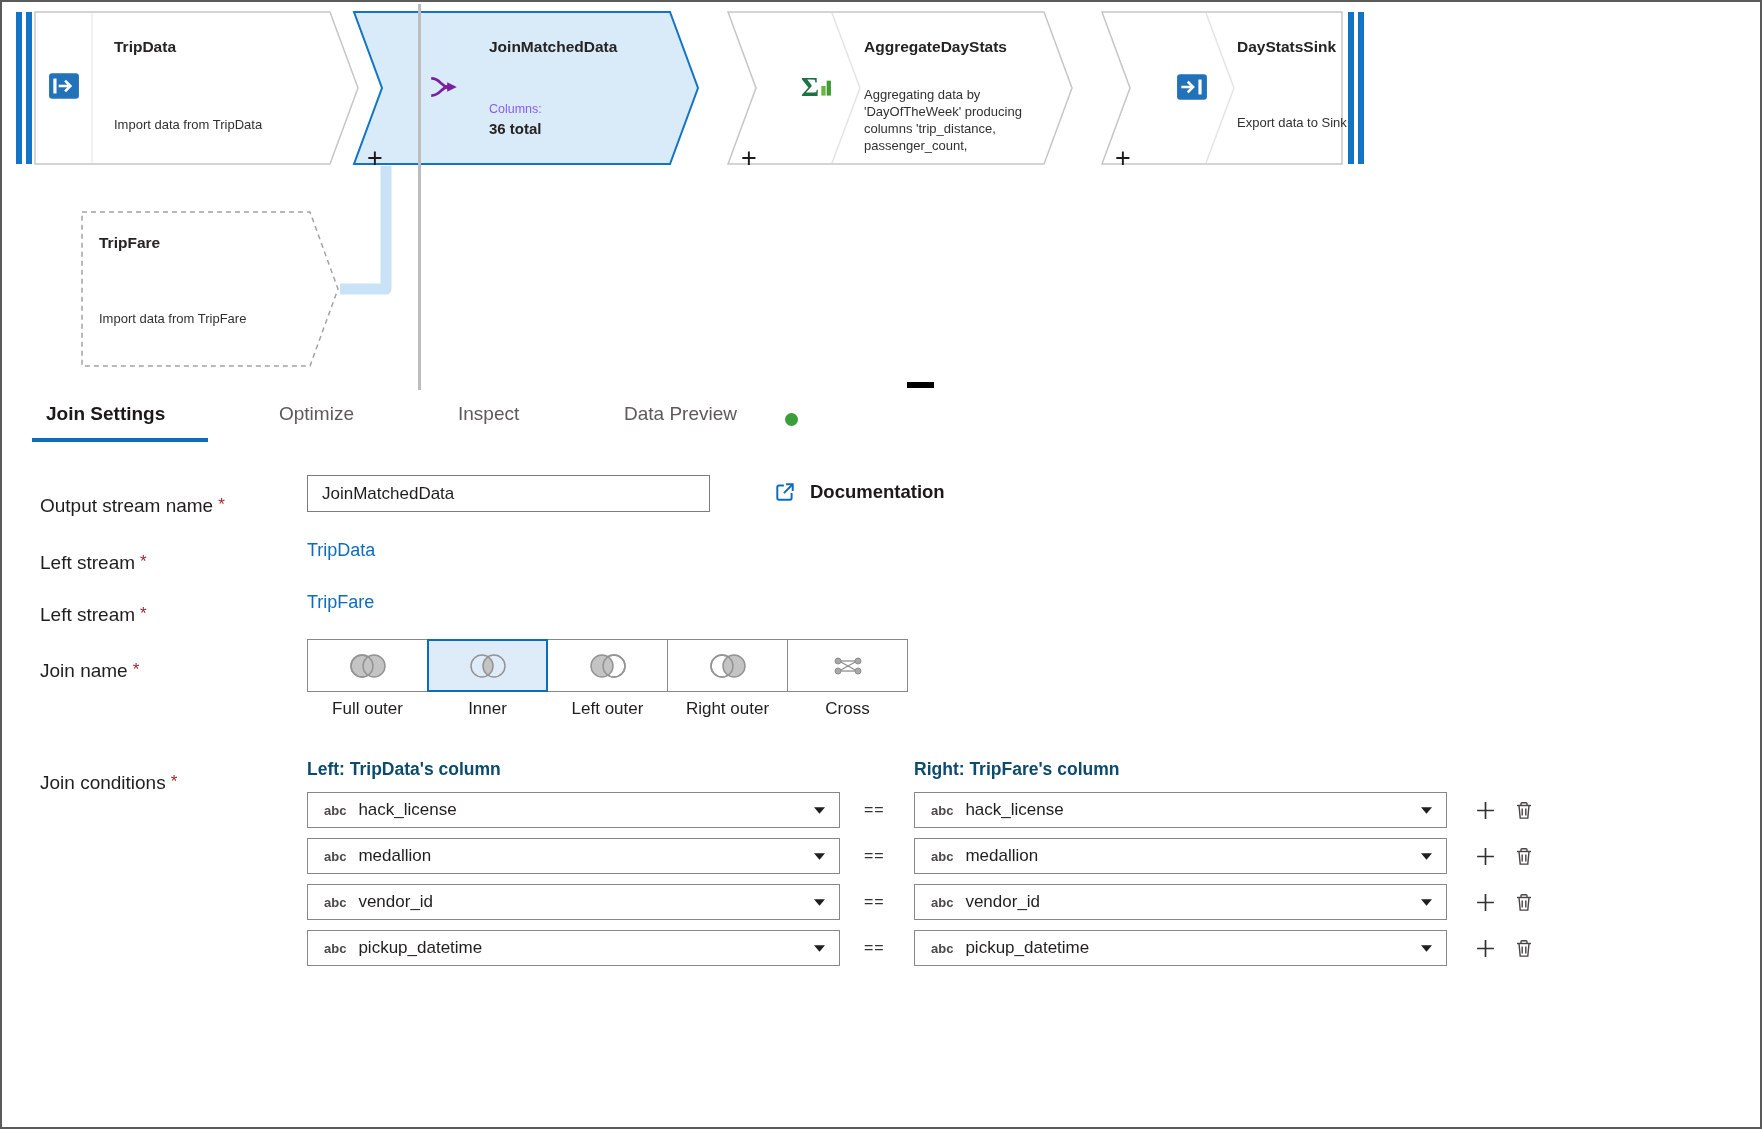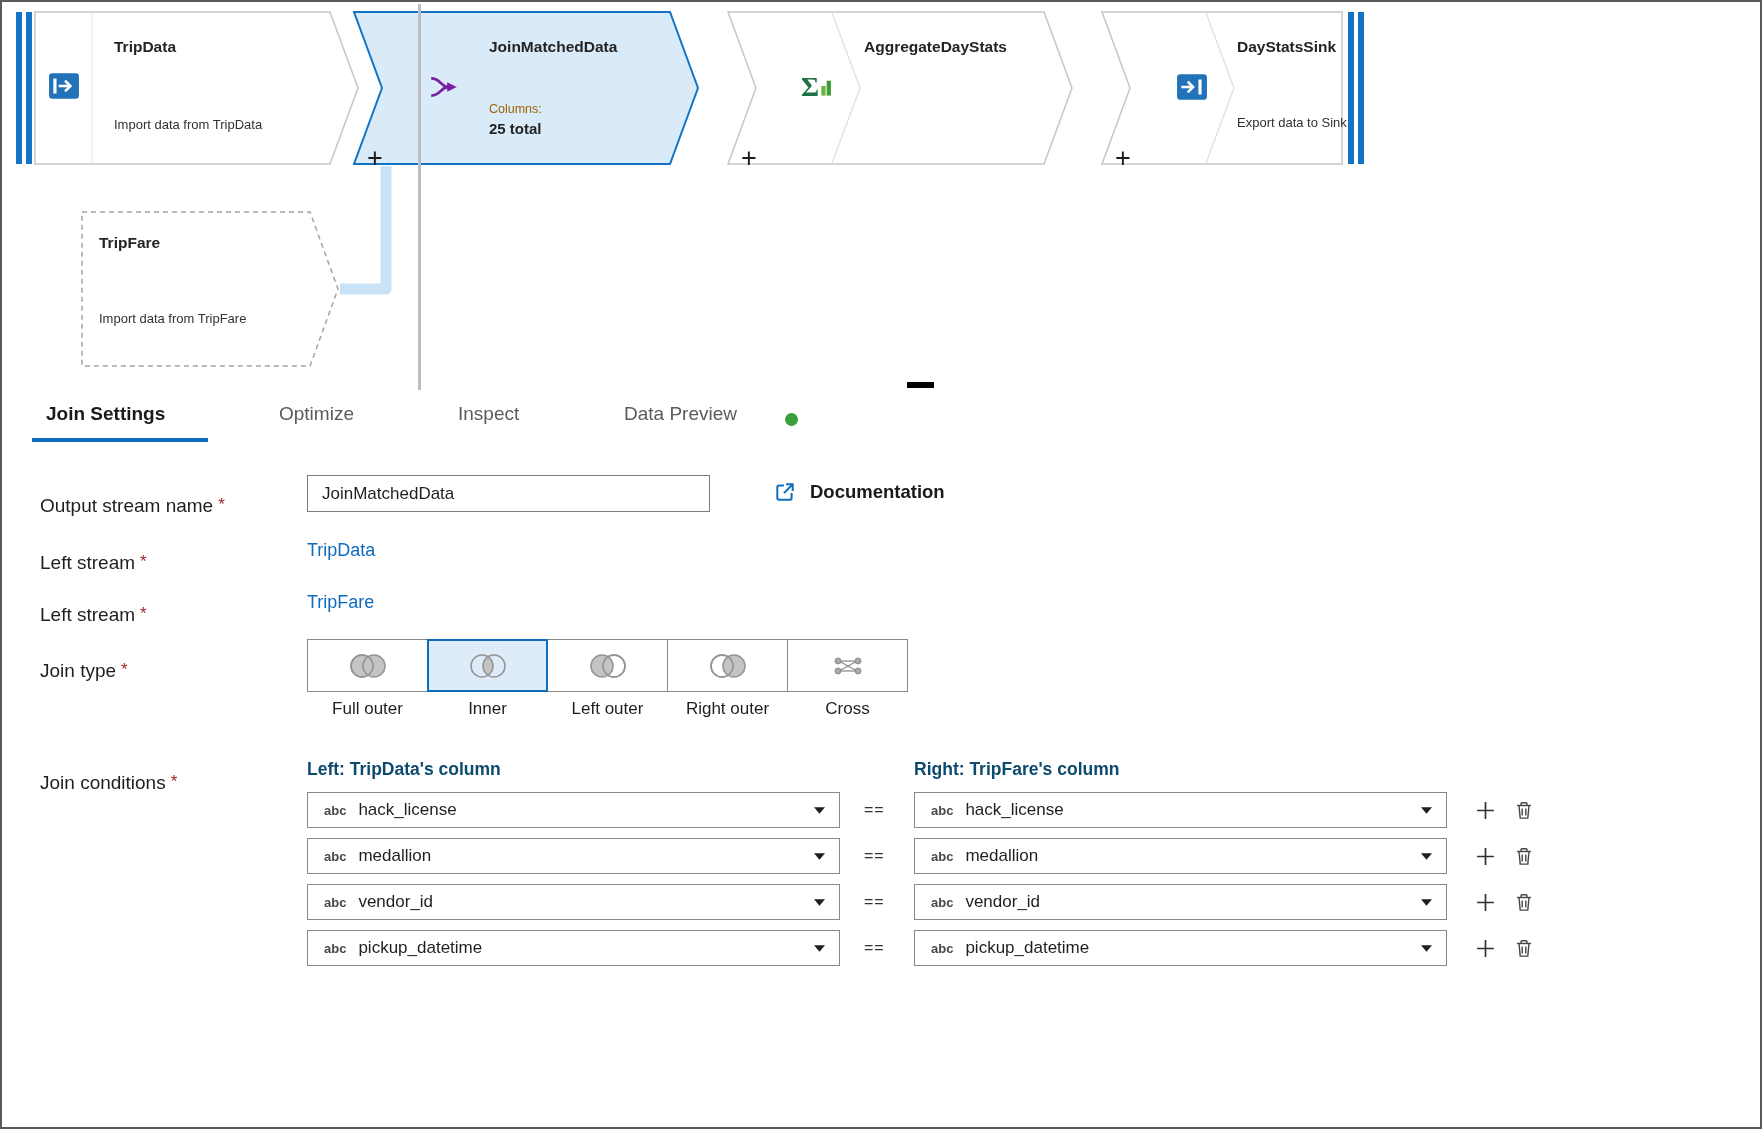--- a/index.html
+++ b/index.html
@@ -99,6 +99,7 @@
         <rect x="25" y="10" width="4" height="14" fill="#3f9c35"></rect>
       </svg>
       <div class="node-title" style="left:136px;top:26px">AggregateDayStats</div>
+      <div class="node-desc" style="left:136px;top:74px;width:185px;max-height:76px;overflow:hidden">Aggregating data by 'DayOfTheWeek' producing columns 'trip_distance, passenger_count,</div>
     </div>
 
     <div class="node-overlay" style="left:1100px;top:10px;width:240px;height:152px">

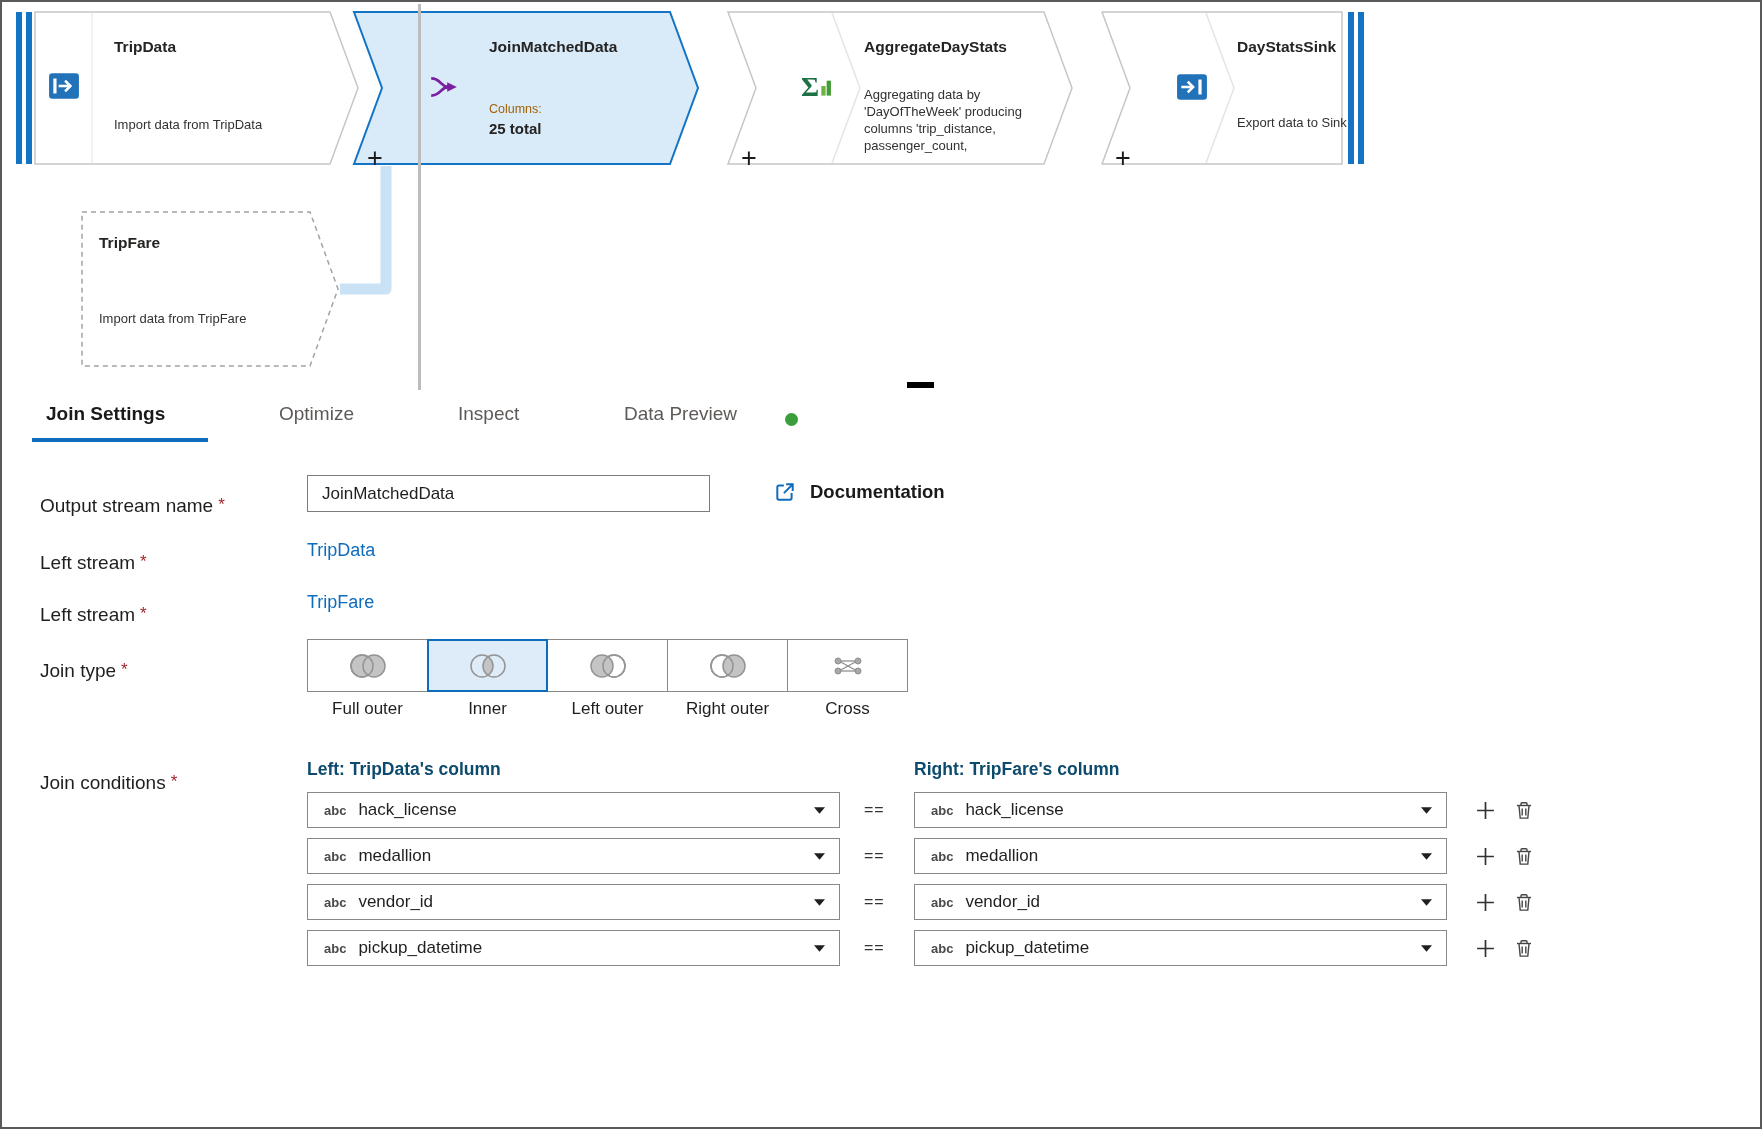--- a/index.html
+++ b/index.html
@@ -12,7 +12,7 @@
   .node-overlay { position:absolute; cursor:pointer; }
   .node-title { position:absolute; font-size:15.5px; font-weight:700; color:#252423; white-space:nowrap; }
   .node-desc  { position:absolute; font-size:13px; color:#323130; line-height:17px; }
-  .cols-label { position:absolute; font-size:12.5px; color:#a16207; }
+  .cols-label { position:absolute; font-size:12.5px; color:#8b5cf6; }
   .cols-value { position:absolute; font-size:15px; font-weight:700; color:#252423; }
   .plus { position:absolute; font-size:27px; font-weight:300; color:#1b1b1b; cursor:pointer; line-height:1; }
   .splitter { position:absolute; left:416px; top:2px; width:3px; height:386px; background:#bdbdbd; }

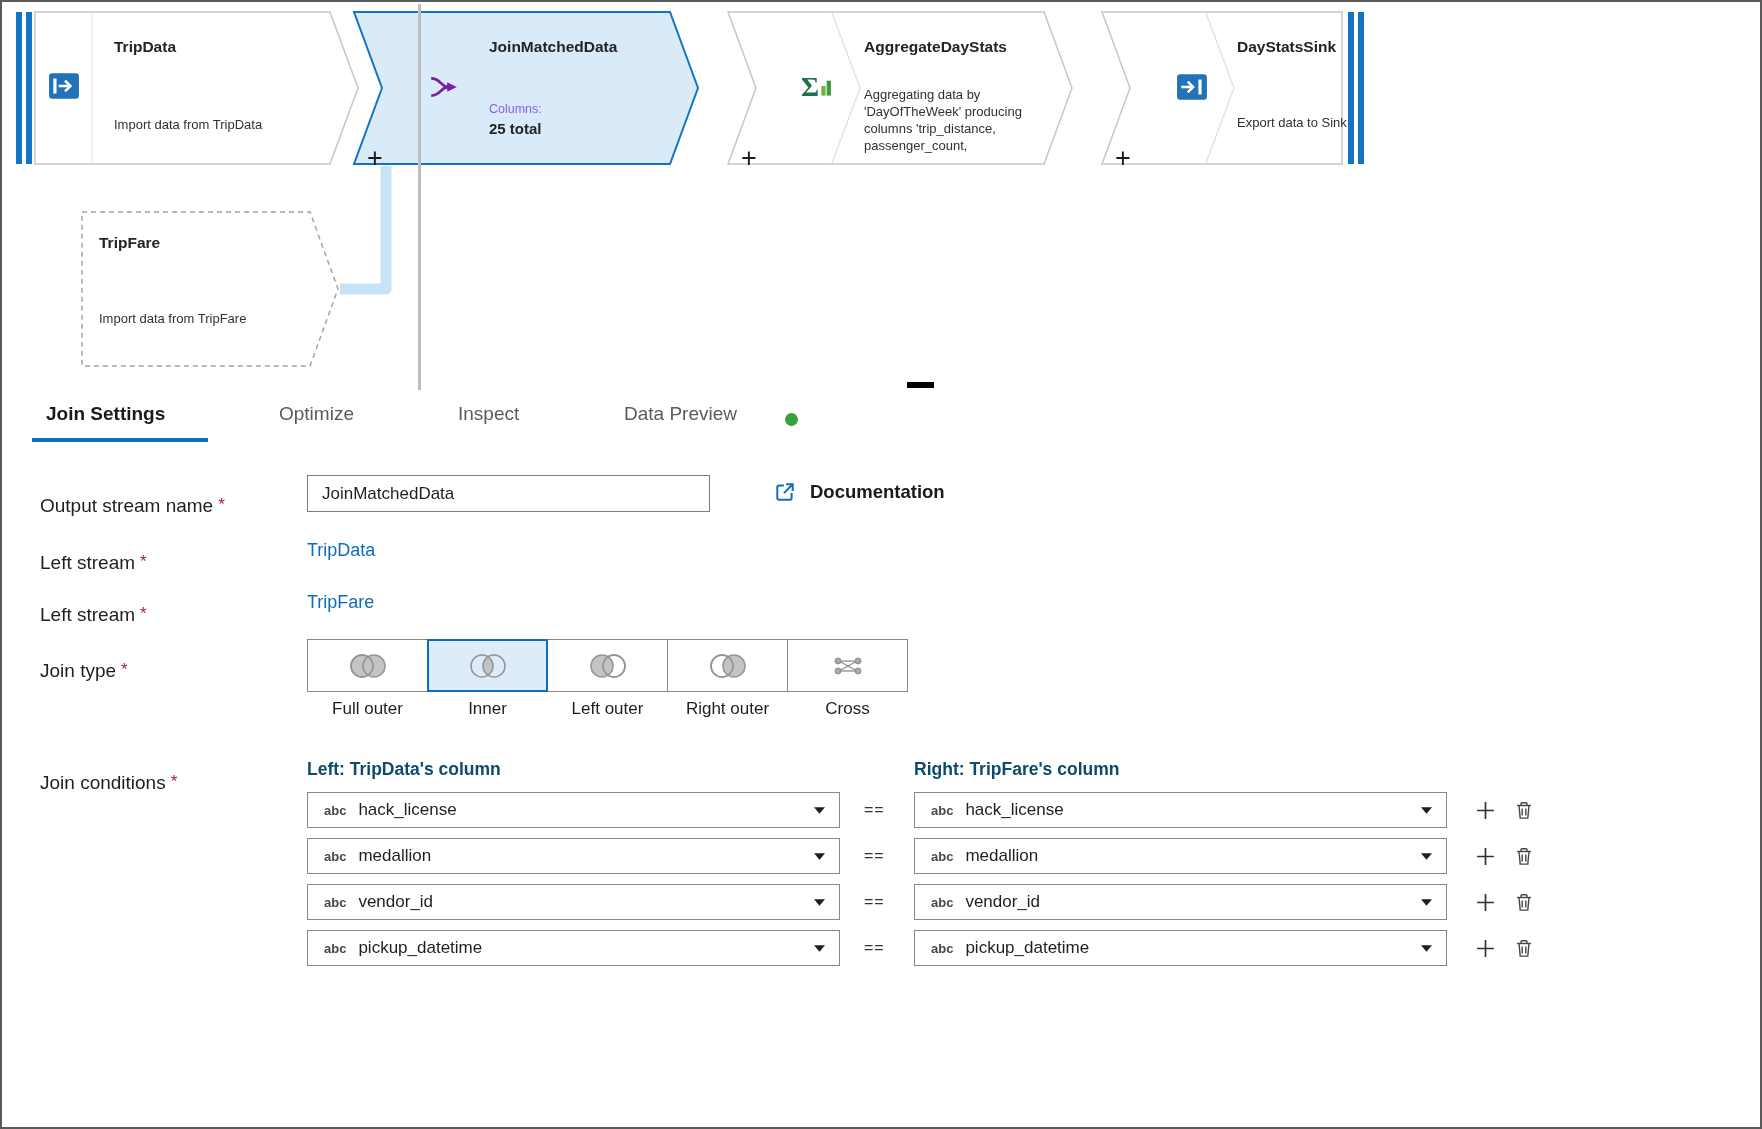--- a/index.html
+++ b/index.html
@@ -89,7 +89,7 @@
       </svg>
       <div class="node-title" style="left:135px;top:26px">JoinMatchedData</div>
       <div class="cols-label" style="left:135px;top:90px">Columns:</div>
-      <div class="cols-value" style="left:135px;top:108px">25 total</div>
+      <div class="cols-value" style="left:135px;top:108px">36 total</div>
     </div>
 
     <div class="node-overlay" style="left:726px;top:10px;width:344px;height:152px">

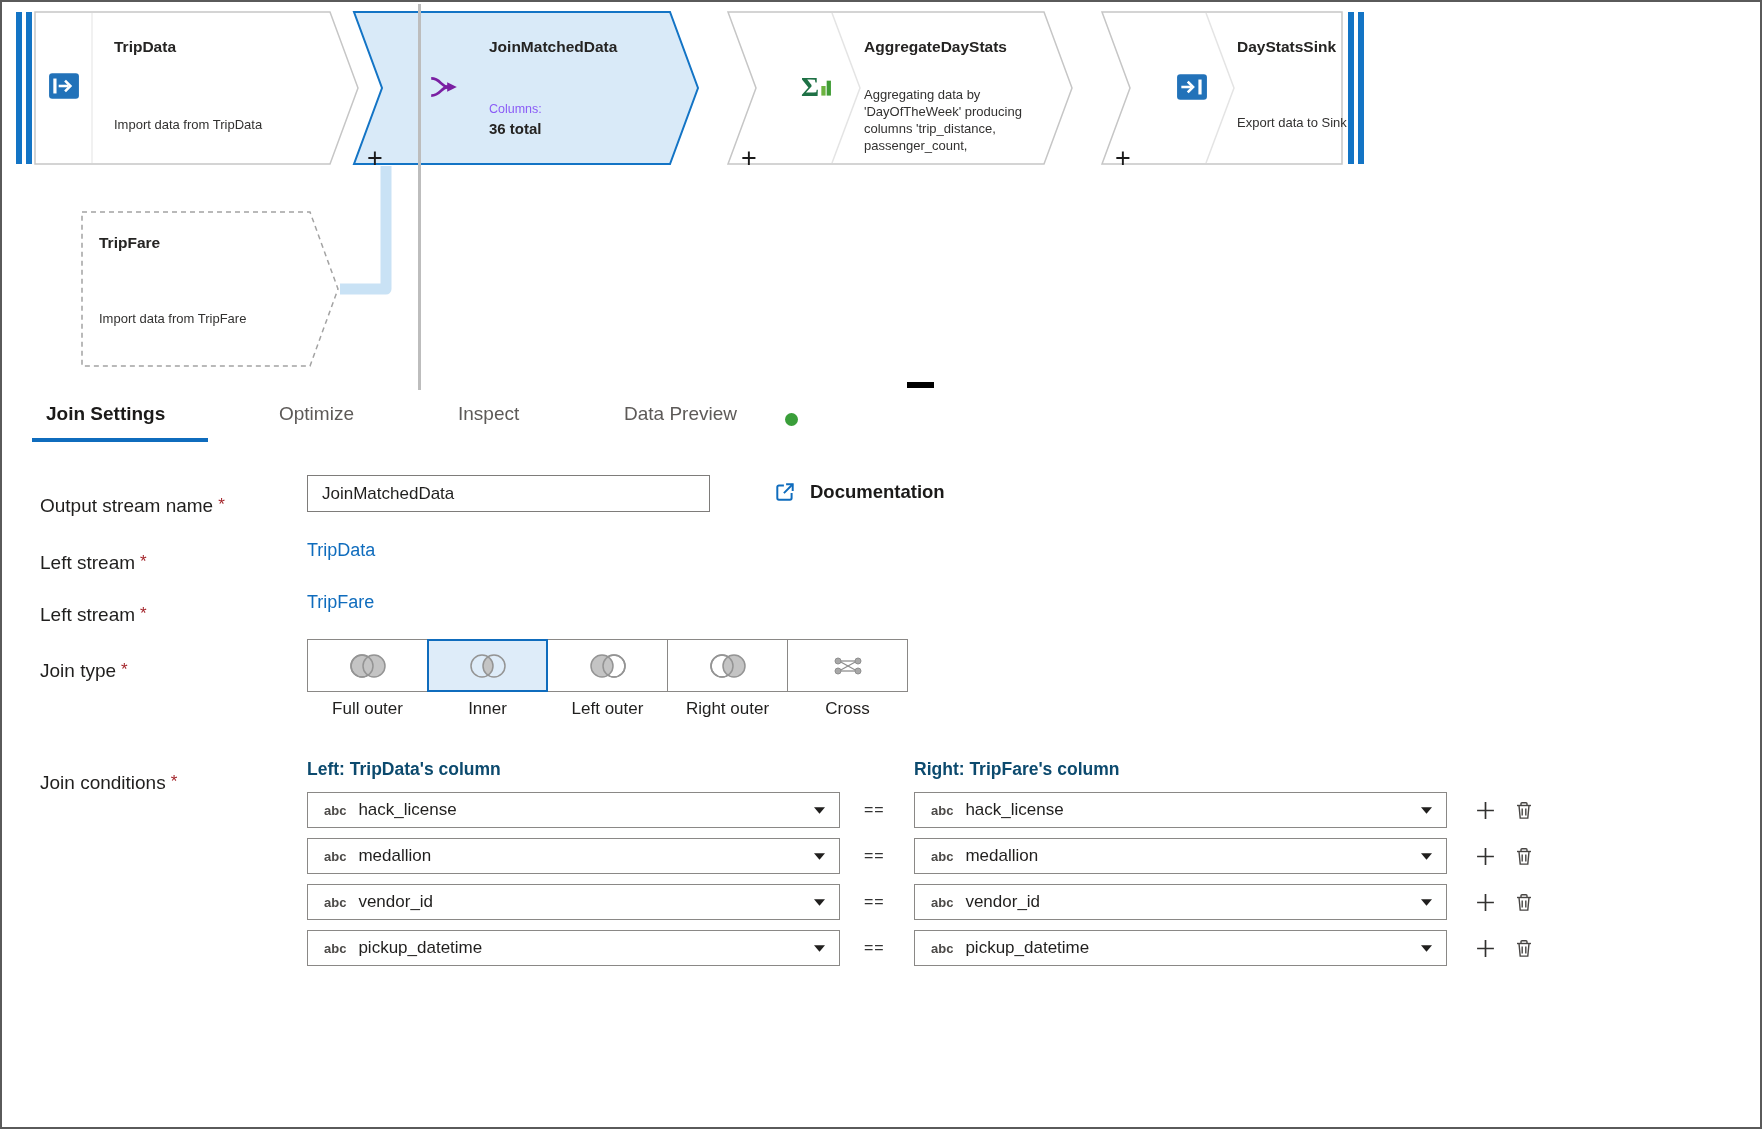--- a/index.html
+++ b/index.html
@@ -159,7 +159,7 @@
   <span class="stream-link" style="top:590px">TripFare</span>
 
   <div class="form-label" style="top:646px">
-    <span>Join type</span><span class="req">*</span>
+    <span>Join name</span><span class="req">*</span>
   </div>
 
   <div class="jt-box" style="left:305px">

